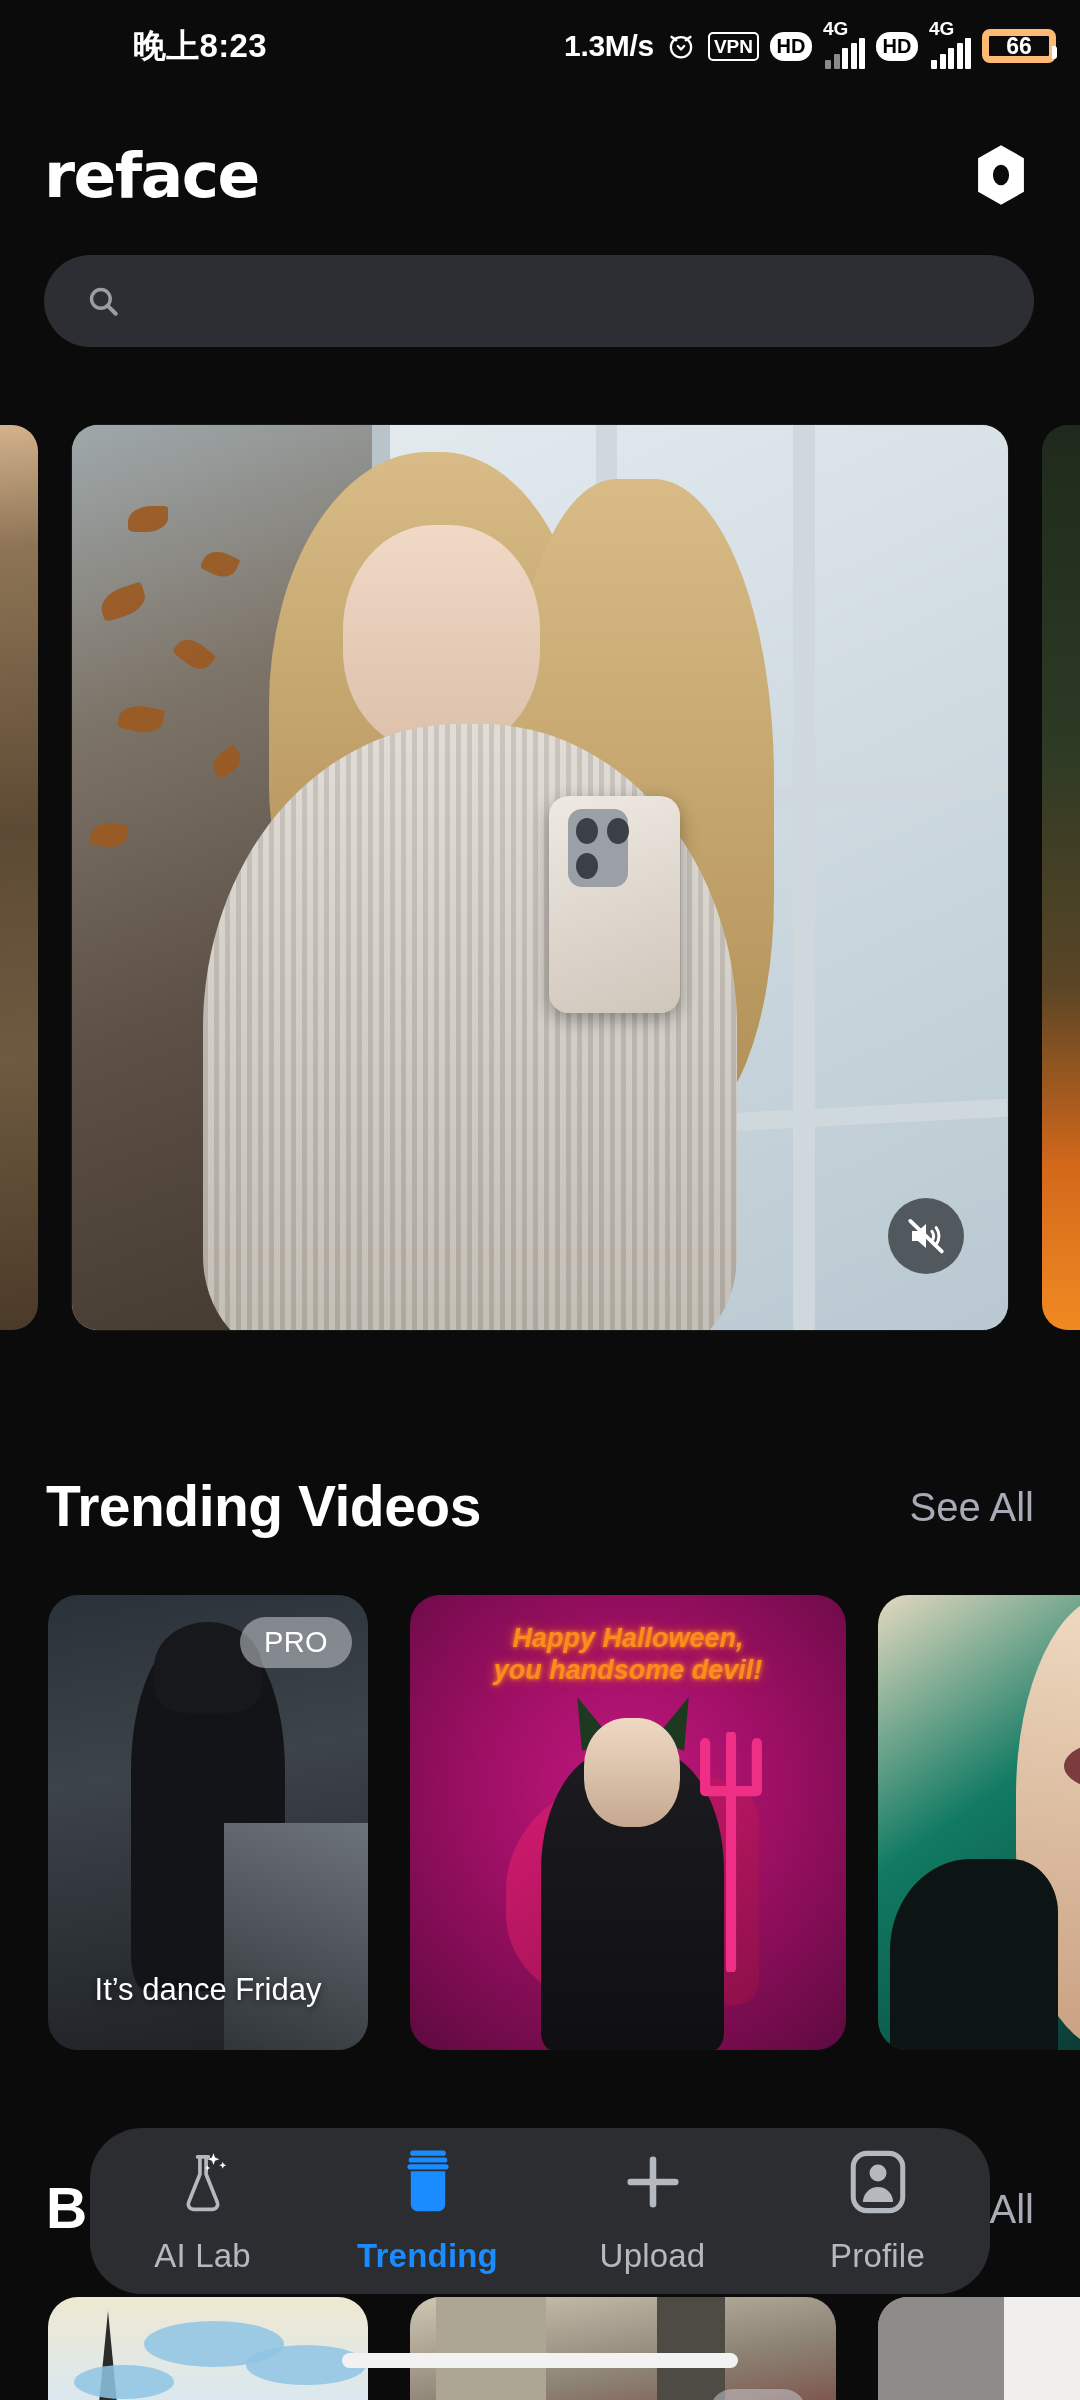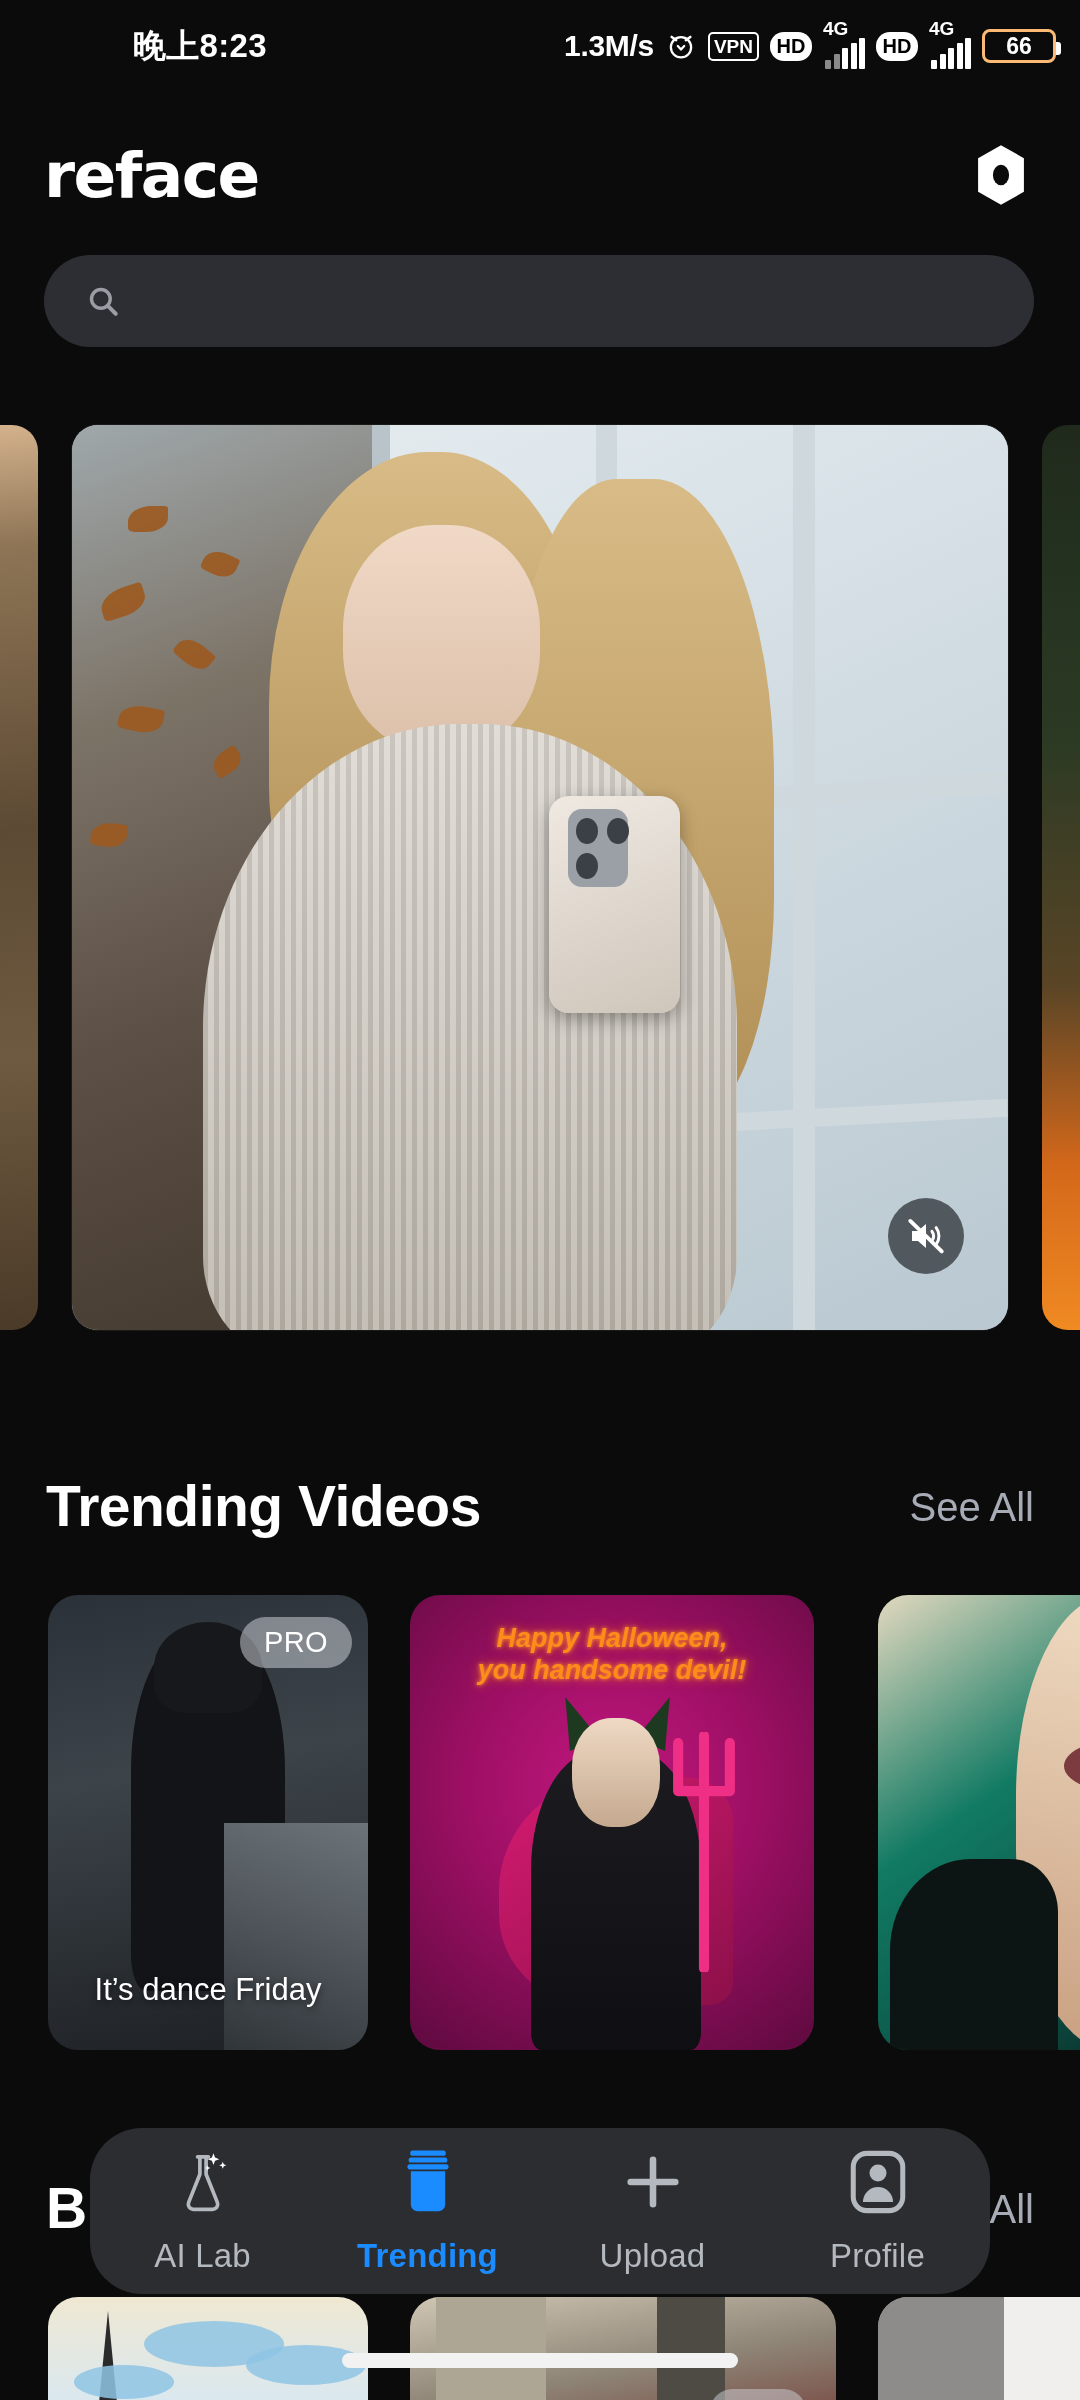--- a/index.html
+++ b/index.html
@@ -48,7 +48,7 @@
   .bars i:nth-child(5){height:31px;}
   .bars.dim i:nth-child(1),.bars.dim i:nth-child(2){background:#8a8a8a;}
   .batt {
-    position:relative; width:74px; height:34px; border:3px solid #fdba74; border-radius:8px;
+    position:relative; width:74px; height:34px; border:7px solid #fdba74; border-radius:8px;
     display:flex; align-items:center; justify-content:center;
   }
   .batt::after{content:"";position:absolute;right:-8px;top:10px;width:5px;height:13px;background:#fff;border-radius:0 3px 3px 0;}

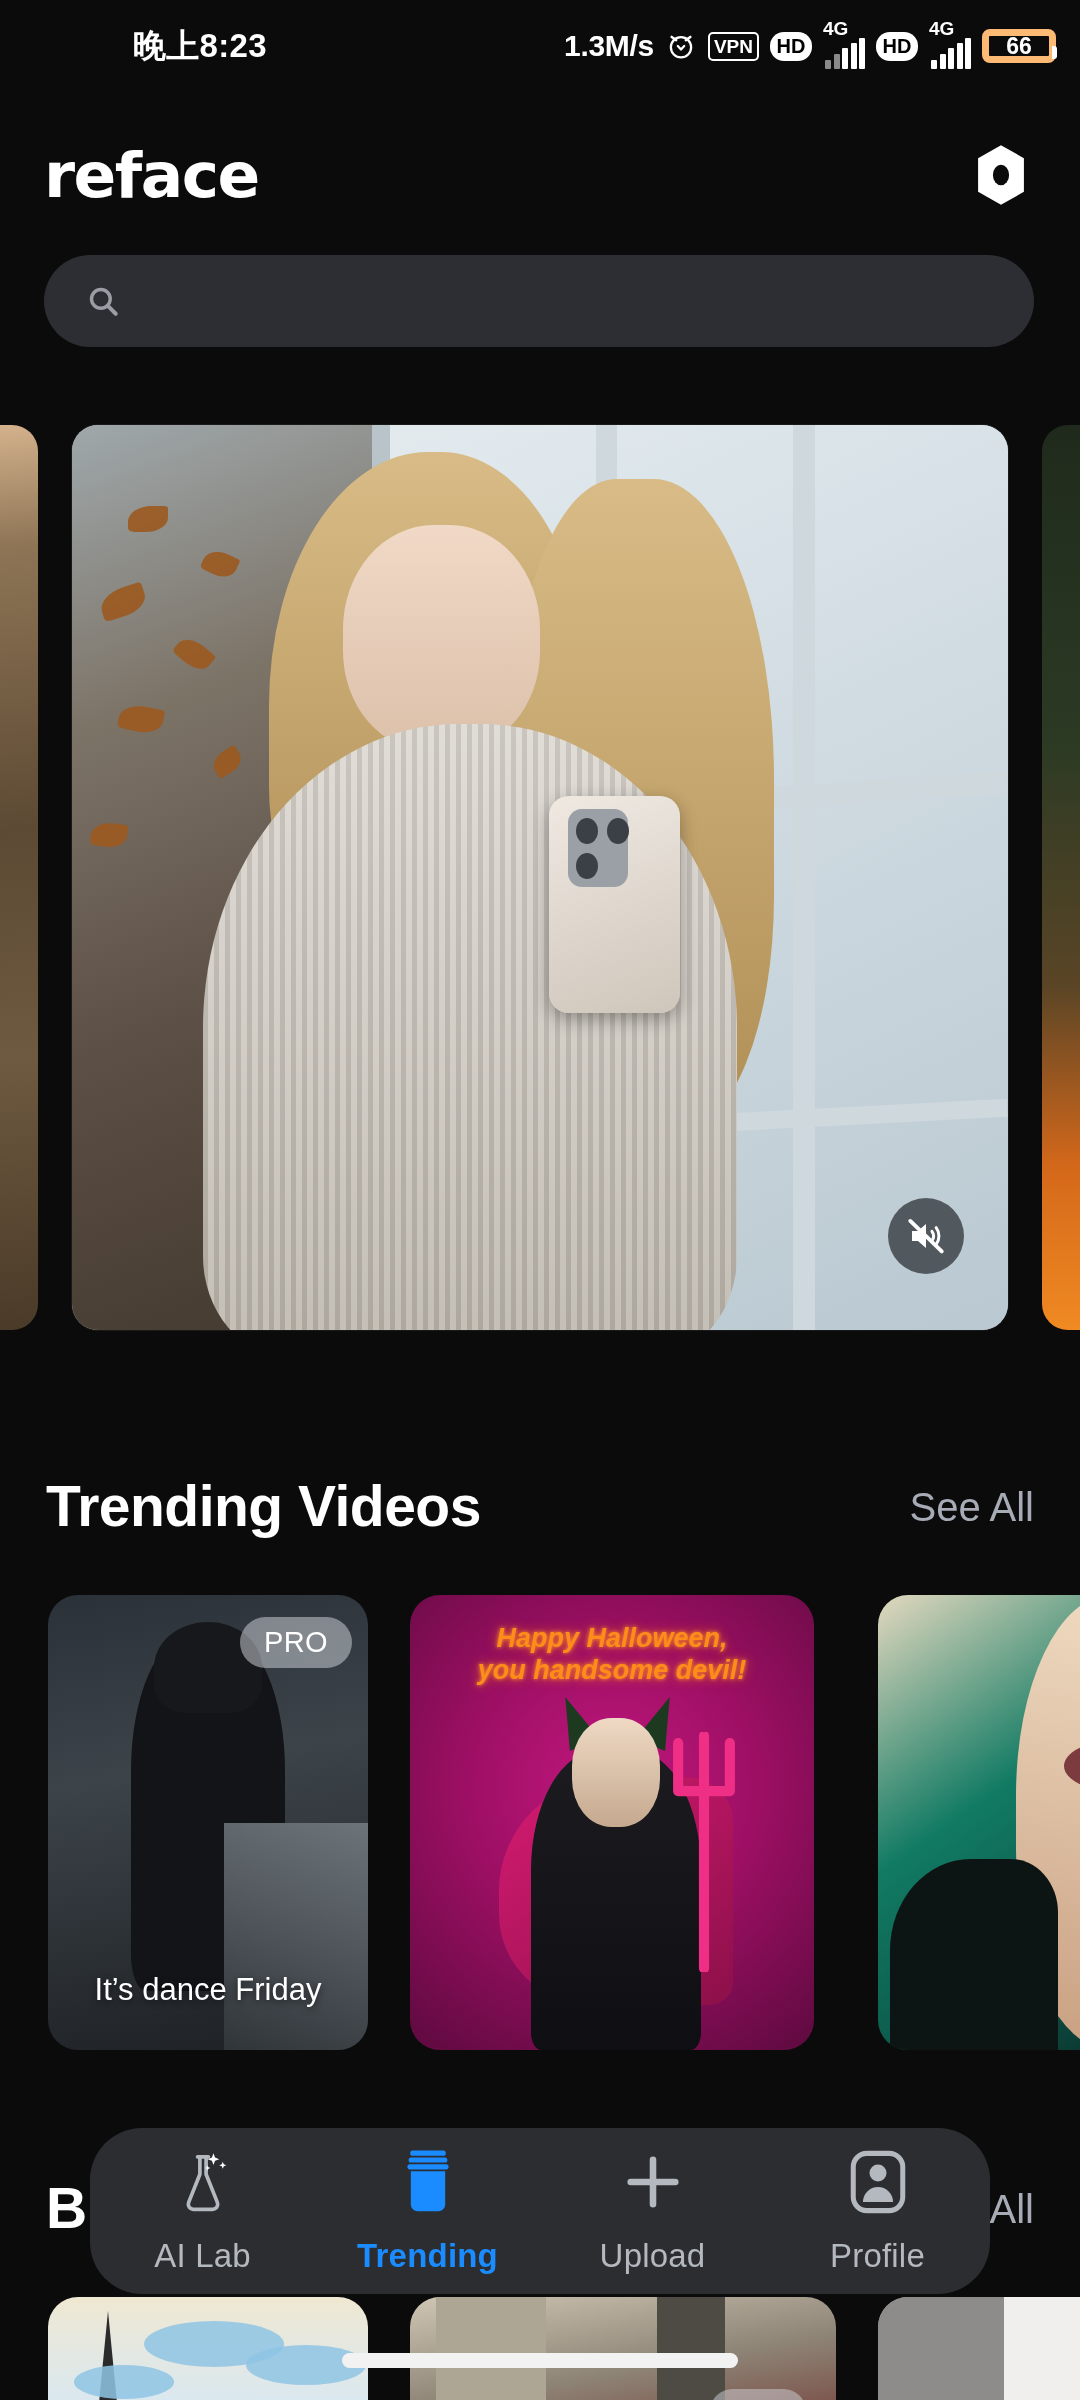--- a/index.html
+++ b/index.html
@@ -115,7 +115,7 @@
   #trending-row { position:absolute; top:1595px; left:0; width:1080px; height:455px; }
   .tcard { position:absolute; top:0; height:455px; border-radius:30px; overflow:hidden; }
   #tcard-0 { left:48px; width:320px; background:linear-gradient(170deg,#2b3138 0%,#3c4349 38%,#1d2024 100%); }
-  #tcard-1 { left:410px; width:404px; background:radial-gradient(circle at 50% 42%,#c2177f 0%,#9c0f63 45%,#5d0a3f 100%); }
+  #tcard-1 { left:410px; width:436px; background:radial-gradient(circle at 50% 42%,#c2177f 0%,#9c0f63 45%,#5d0a3f 100%); }
   #tcard-2 { left:878px; width:300px; background:linear-gradient(145deg,#e3d9bf 0%,#117a63 42%,#0d5b4c 70%,#0a2b27 100%); }
   .pro-badge {
     position:absolute; right:16px; top:22px; padding:9px 24px; border-radius:30px;

